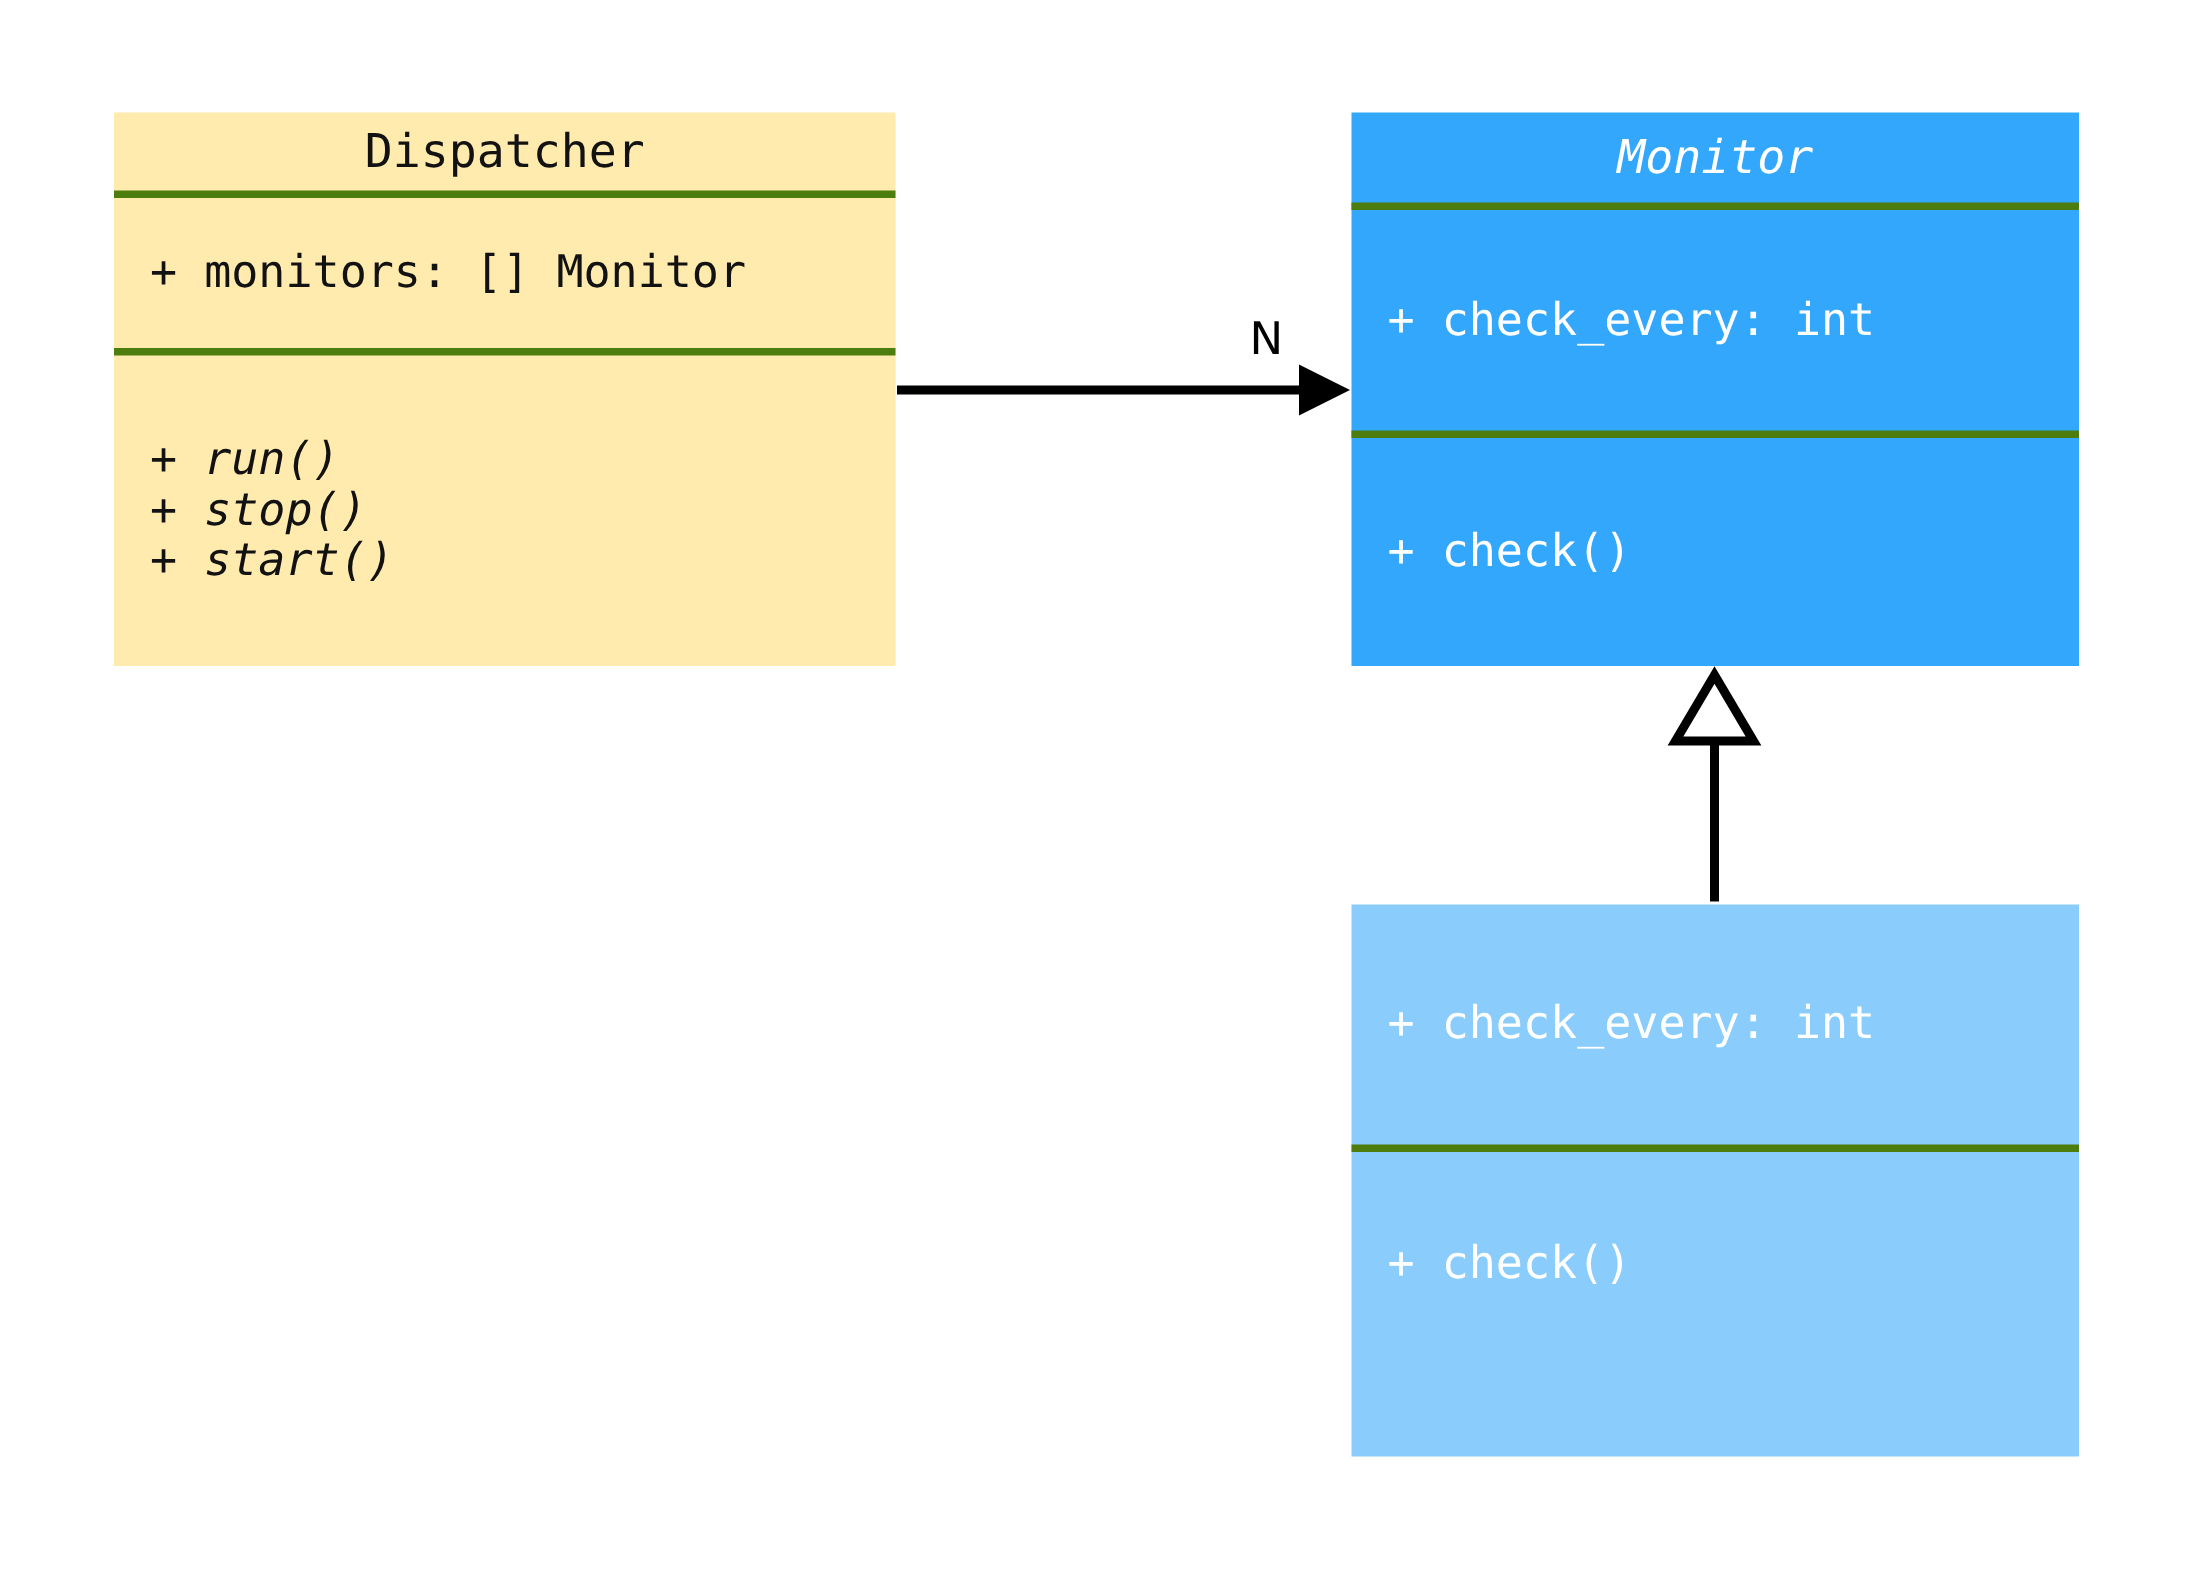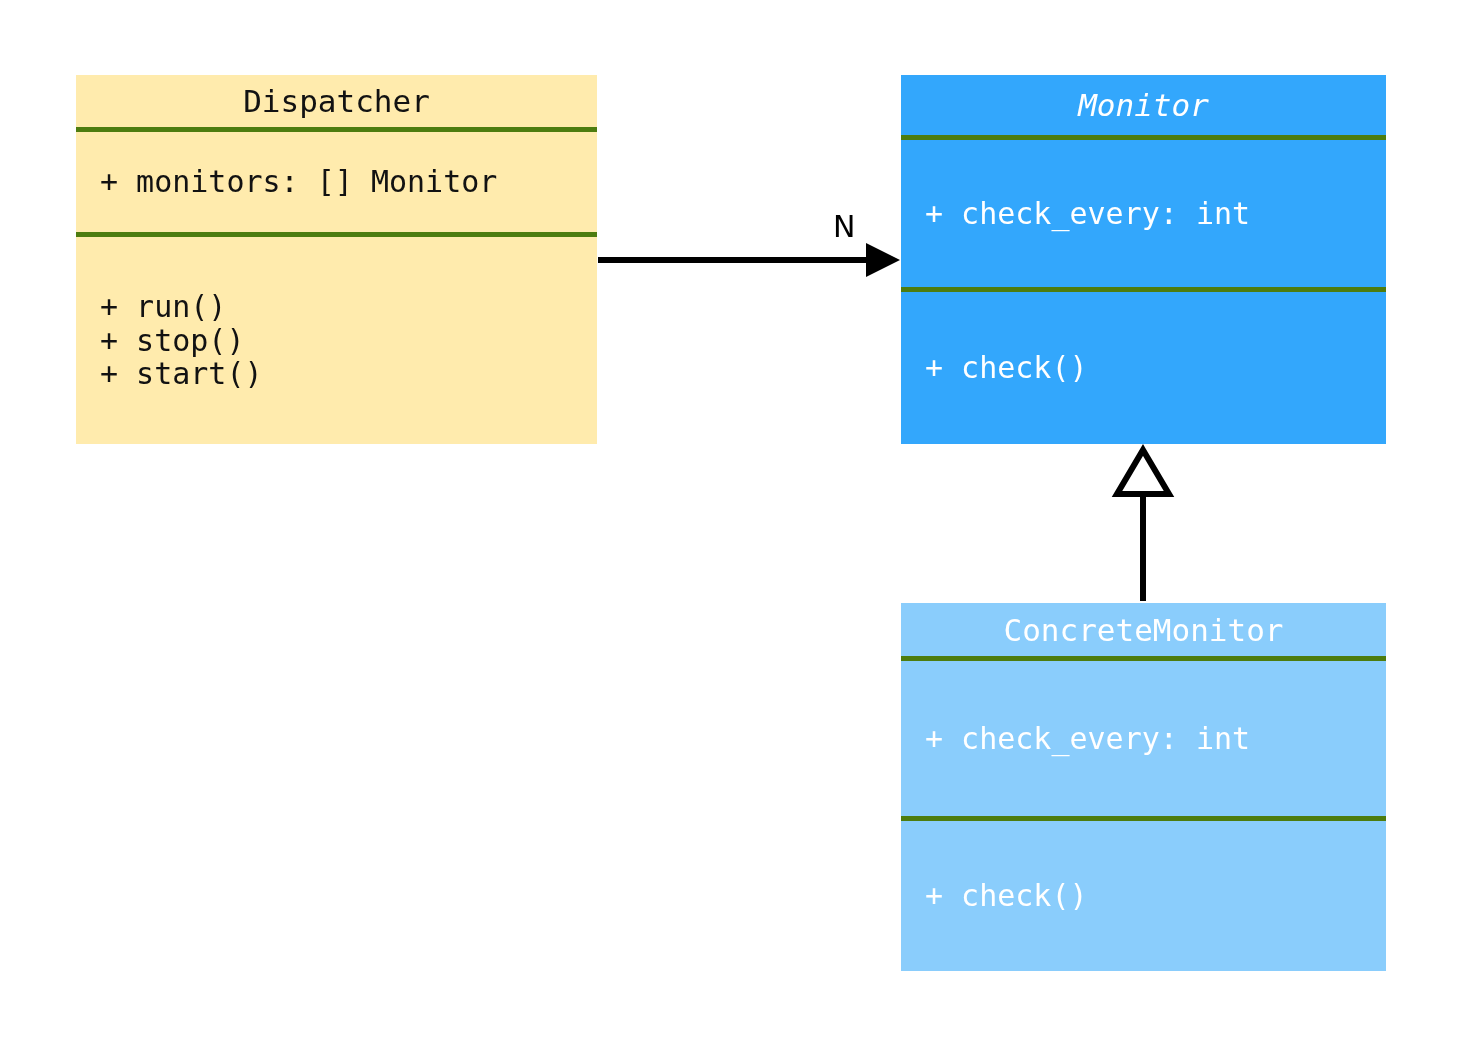--- a/index.html
+++ b/index.html
@@ -79,7 +79,7 @@
   }
   .class-dispatcher .c-title   { height: 60px; }
   .class-dispatcher .c-attrs   { height: 121px; }
-  .class-dispatcher .c-methods { height: 244px; }
+  .class-dispatcher .c-methods { height: 244px; font-style: italic; }
 
   .class-monitor {
     left: 901px;

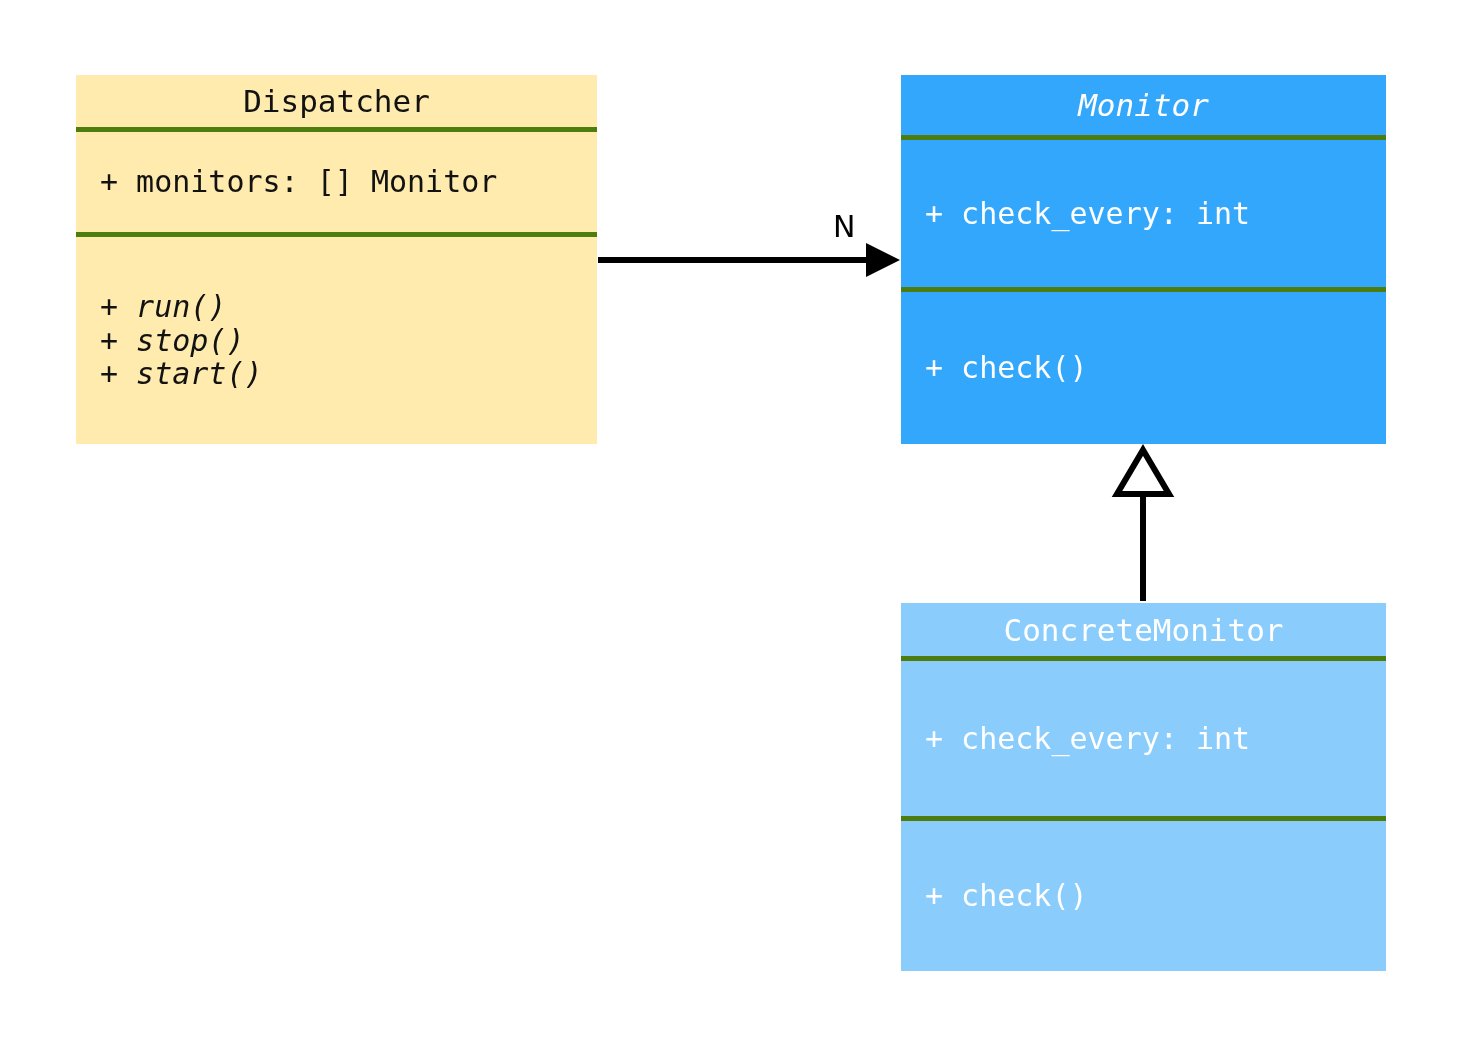--- a/index.html
+++ b/index.html
@@ -154,7 +154,6 @@
   </div>
 
   <div class="uml-class class-concretemonitor">
-    <div class="uml-compartment uml-title c-title">ConcreteMonitor</div>
     <div class="uml-compartment uml-members c-attrs">
       <div class="uml-member">+ check_every: int</div>
     </div>

